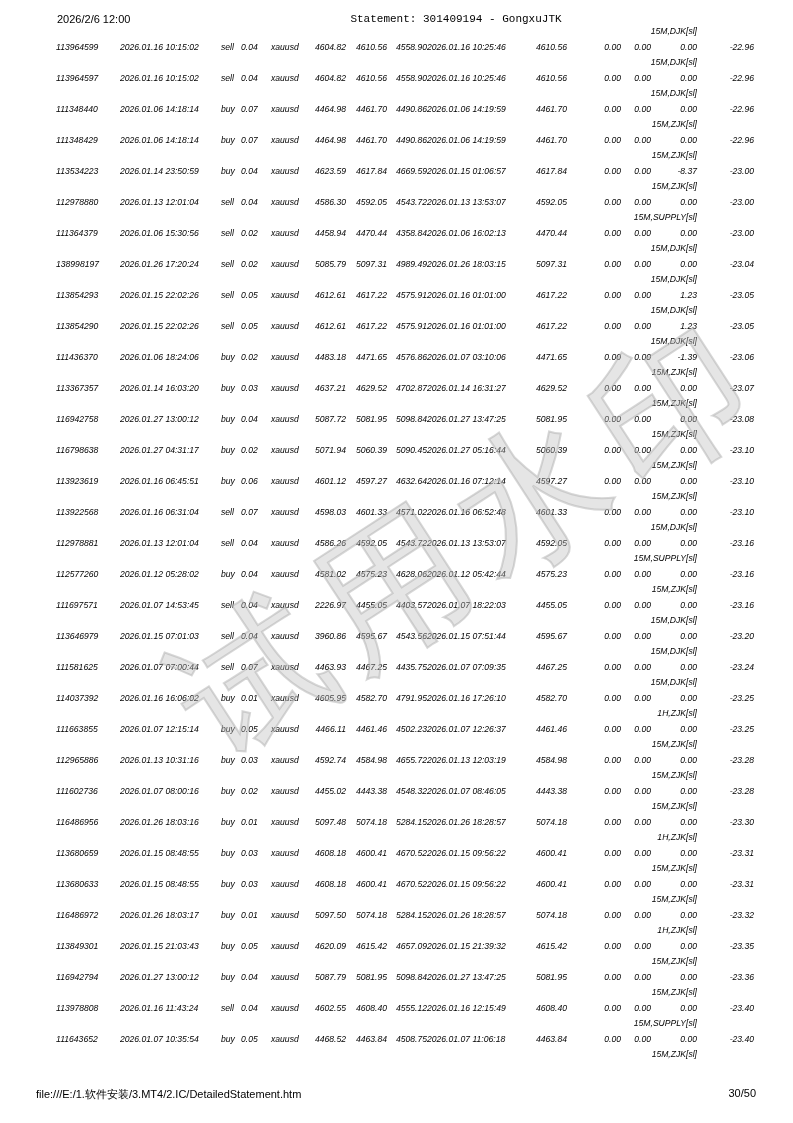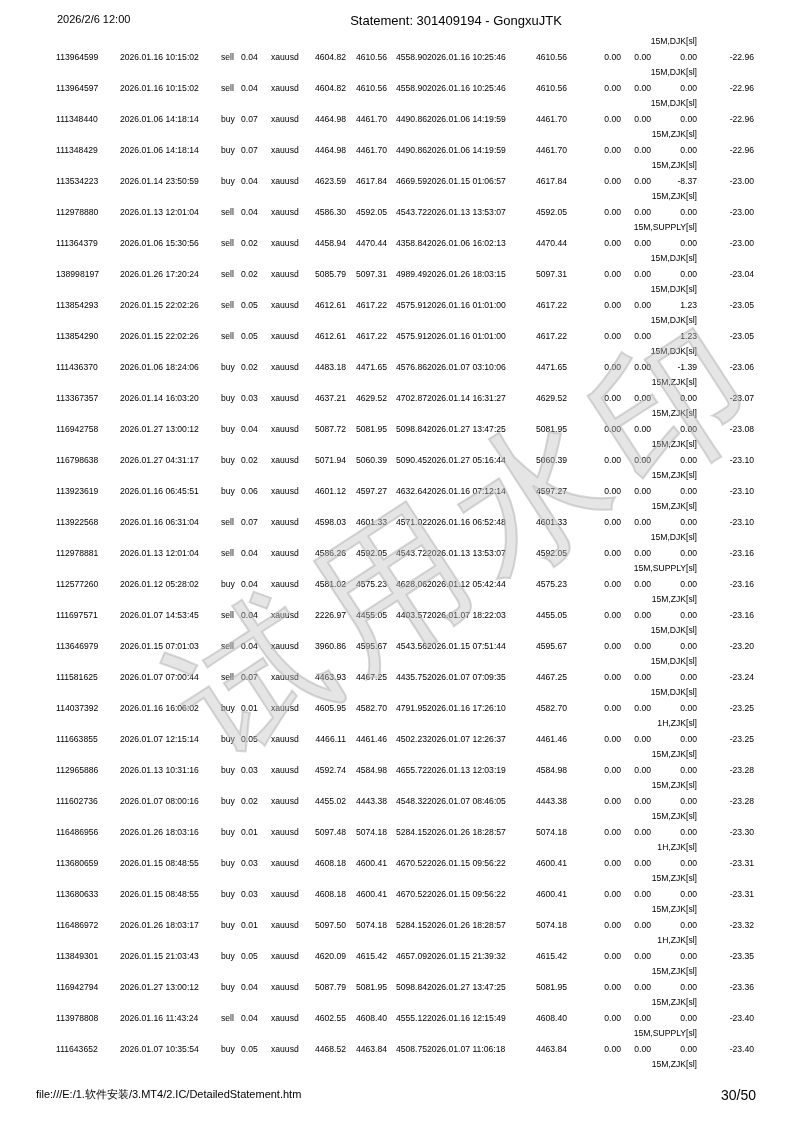--- a/index.html
+++ b/index.html
@@ -8,7 +8,7 @@
     font-family:"Liberation Sans",sans-serif;color:#000;
   }
   .header-date{position:absolute;left:21px;top:13px;font-size:11px;margin-left:36px;}
-  .header-stmt{position:absolute;left:456px;top:13px;transform:translateX(-50%);font-size:13px;white-space:nowrap;}
+  .header-stmt{position:absolute;left:456px;top:13px;transform:translateX(-50%);font-size:11px;white-space:nowrap;font-family:Liberation Mono, monospace;}
   .table-wrap{position:absolute;top:34px;left:56px;width:698px;}
   .line{height:15.5px;display:flex;align-items:center;font-size:8.6px;line-height:15.5px;}
   .comment-line{justify-content:flex-end;padding-right:57px;}

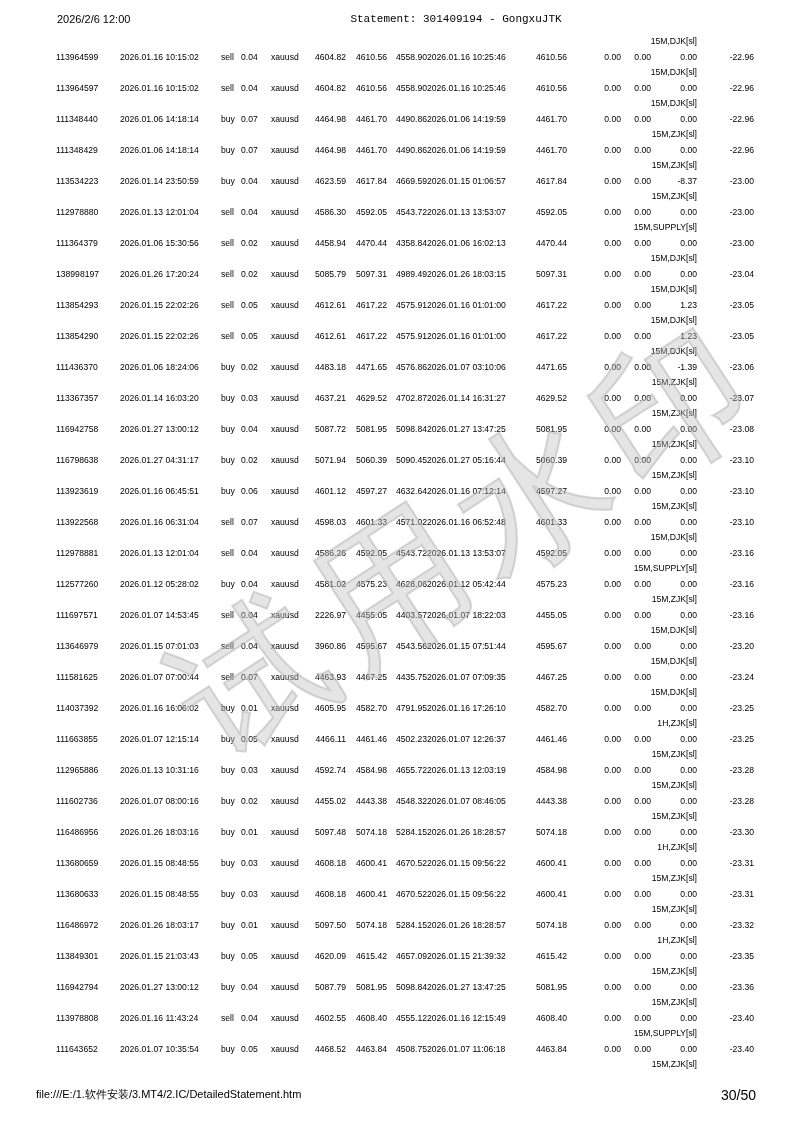--- a/index.html
+++ b/index.html
@@ -9,7 +9,7 @@
   }
   .header-date{position:absolute;left:21px;top:13px;font-size:11px;margin-left:36px;}
   .header-stmt{position:absolute;left:456px;top:13px;transform:translateX(-50%);font-size:11px;white-space:nowrap;font-family:Liberation Mono, monospace;}
-  .table-wrap{position:absolute;top:34px;left:56px;width:698px;}
+  .table-wrap{position:absolute;top:24px;left:56px;width:698px;font-style:italic;}
   .line{height:15.5px;display:flex;align-items:center;font-size:8.6px;line-height:15.5px;}
   .comment-line{justify-content:flex-end;padding-right:57px;}
   .data-line{display:grid;grid-template-columns:64px 101px 20px 16px 44px 45px 41px 40px 101px 39px 54px 30px 46px 57px;align-items:center;height:15.5px;font-size:8.6px;}

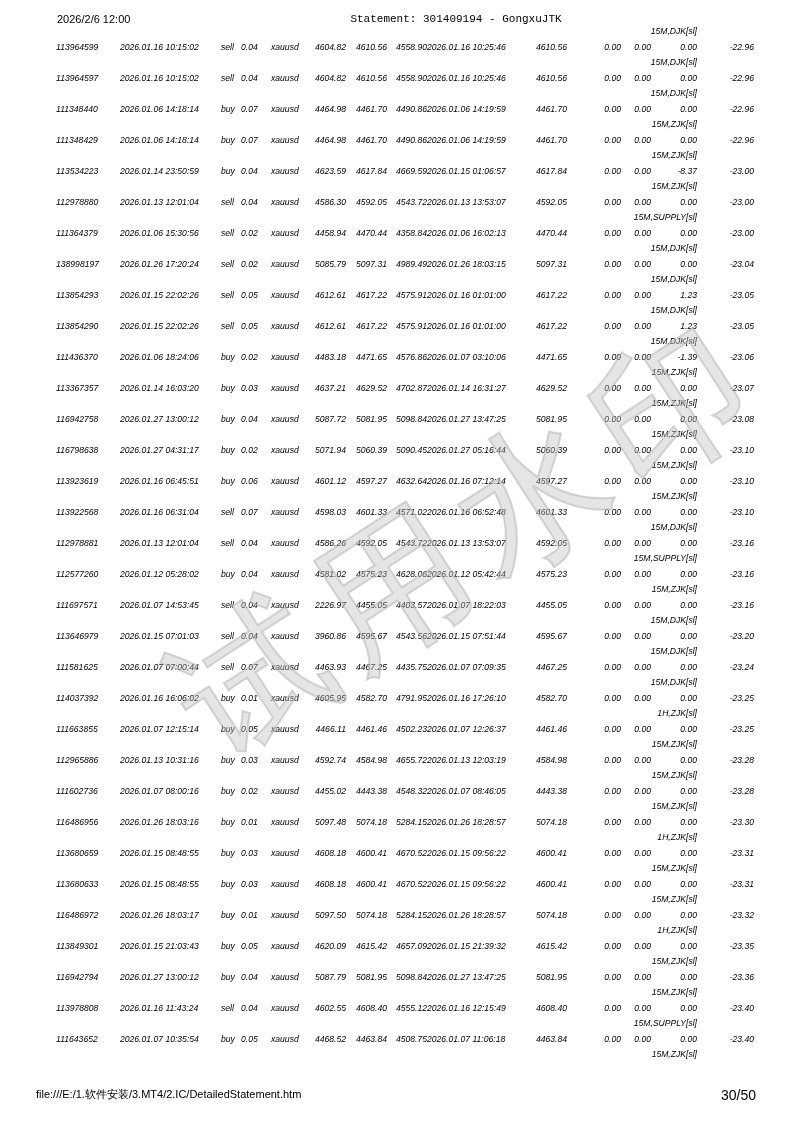--- a/index.html
+++ b/index.html
@@ -26,7 +26,7 @@
     pointer-events:none;z-index:5;
   }
   .footer-path{position:absolute;left:19px;top:1087px;font-size:11px;margin-left:17px;}
-  .footer-page{position:absolute;top:1087px;right:37px;font-size:14px;}
+  .footer-page{position:absolute;top:1087px;right:37px;font-size:11px;}
 </style>
 </head>
 <body>

